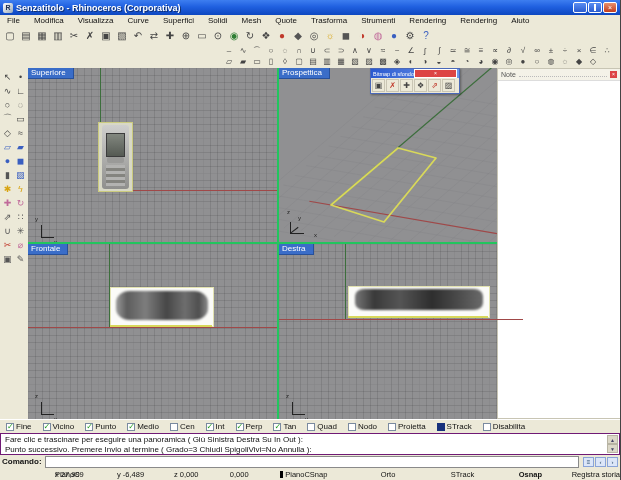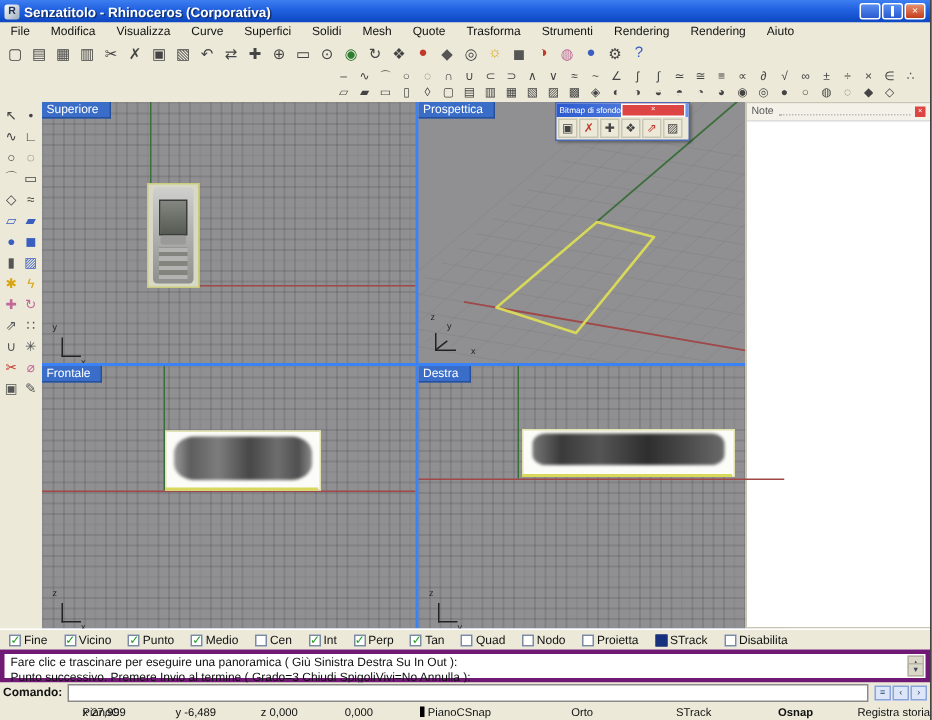--- a/index.html
+++ b/index.html
@@ -40,7 +40,7 @@
     grid-template-columns:13px 13px;grid-auto-rows:14px;justify-content:center;padding-top:2px;}
   .sbtn{width:13px;height:13px;display:flex;align-items:center;justify-content:center;
     font-size:9px;color:#444;background:transparent;border:none;padding:0;}
-  .viewports{position:absolute;left:28px;top:0;width:495px;height:358px;background:#3b82f6;}
+  .viewports{position:absolute;left:28px;top:0;width:495px;height:358px;background:#22c55e;}
   .vp{position:absolute;background-color:#909092;overflow:hidden;
     background-image:
       linear-gradient(rgba(255,255,255,.07) 1px,transparent 1px),

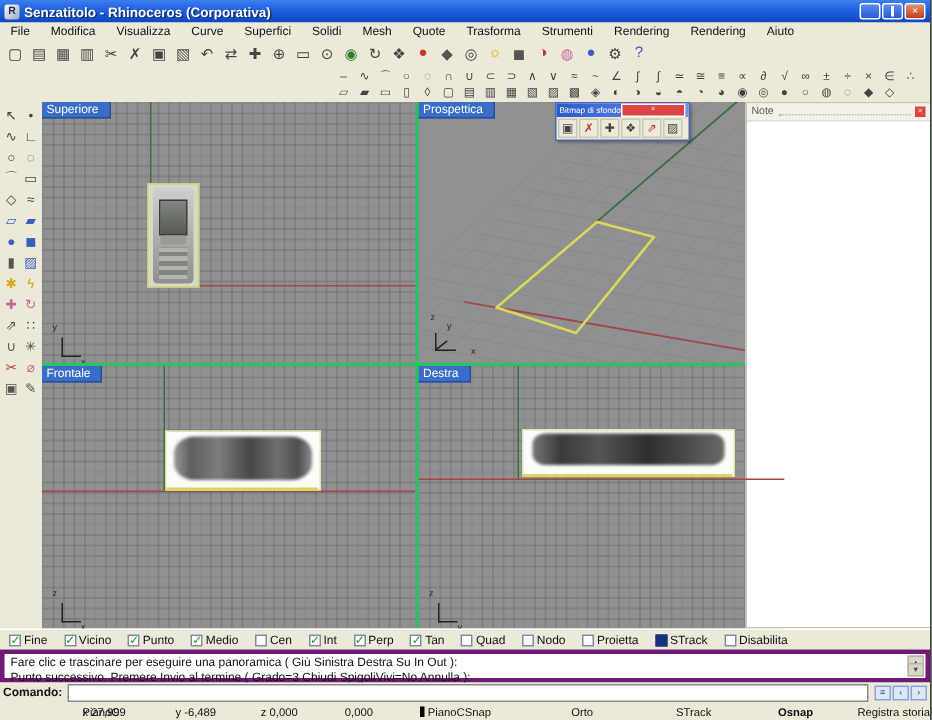--- a/index.html
+++ b/index.html
@@ -111,7 +111,7 @@
   .os-box.filled{background:#17317c;border-color:#17317c;}
   
   .cmd-history{position:absolute;left:0;top:433px;width:100%;height:22px;background:#fff;
-    border:3px solid #701a75;box-sizing:border-box;font-size:8px;line-height:10px;color:#111;padding:1px 14px 1px 4px;}
+    border:1px solid #701a75;box-sizing:border-box;font-size:8px;line-height:10px;color:#111;padding:1px 14px 1px 4px;}
   .scrollbar{position:absolute;right:1px;top:1px;bottom:1px;width:11px;background:#ECE9D8;}
   .sb-btn{position:absolute;left:0;width:11px;height:9px;background:#dcd8c8;border:1px solid #b8b4a4;
     font-size:5px;color:#446;text-align:center;line-height:8px;box-sizing:border-box;padding:0;}

